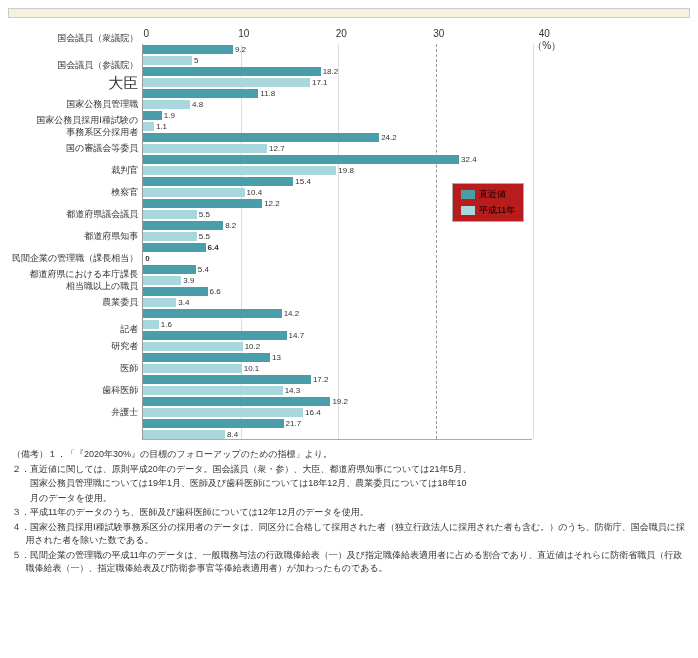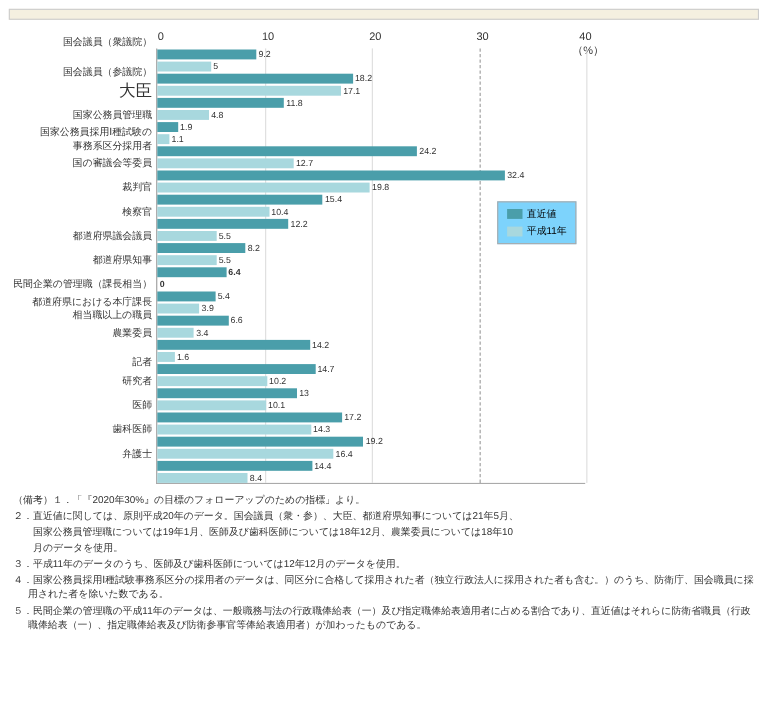--- a/index.html
+++ b/index.html
@@ -154,7 +154,7 @@
         <span class="x-label" style="position: absolute; left: 89.5px; width: 24px; text-align: center;">10</span>
         <span class="x-label" style="position: absolute; left: 187px; width: 24px; text-align: center;">20</span>
         <span class="x-label" style="position: absolute; left: 284.5px; width: 24px; text-align: center;">30</span>
-        <span class="x-label" style="position: absolute; left: 378px; width: 24px; text-align: center;">40（%）</span>
+        <span class="x-label" style="position: absolute; left: 390px; width: 24px; text-align: center;">40（%）</span>
       </div>
     <div class="bars-wrapper" id="bars-wrapper" style="position: relative; width: 390px; border-left: 1px solid rgb(153, 153, 153); height: 396px;">
         <div style="position: absolute; inset: 0px; pointer-events: none;">

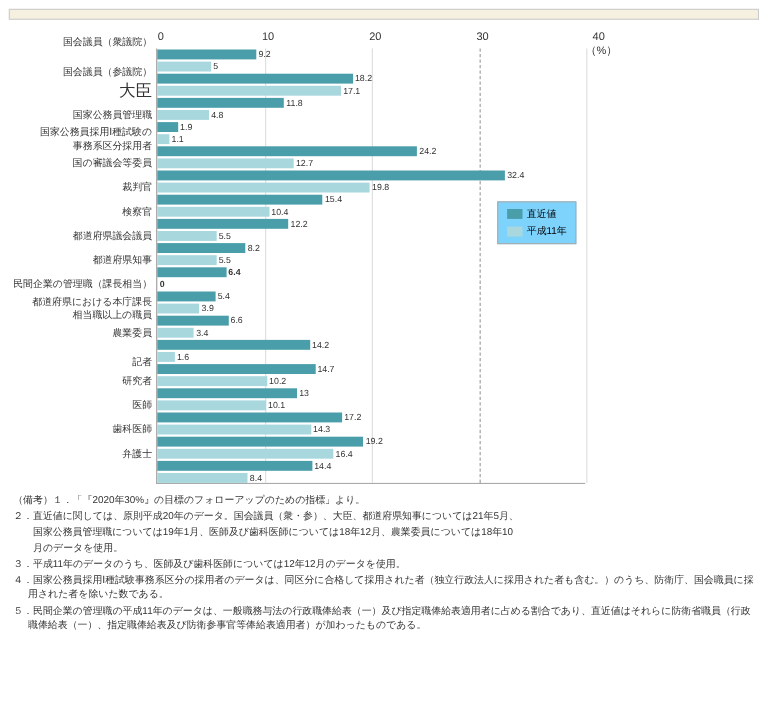--- a/index.html
+++ b/index.html
@@ -343,7 +343,7 @@
             <span style="font-size: 8px; margin-left: 2px; color: rgb(51, 51, 51);">8.4</span>
           </div>
         </div>
-        <div style="position: absolute; right: 8px; top: 138.6px; border: 1px solid rgb(170, 170, 170); padding: 4px 8px; background: #7dd3fc; font-size: 9px;">
+        <div style="position: absolute; right: 8px; top: 138.6px; border: 1px solid rgb(170, 170, 170); padding: 4px 8px; background: #b91c1c; font-size: 9px;">
           <div style="display: flex; align-items: center; margin-bottom: 3px;">
             <div style="width: 14px; height: 9px; background: rgb(74, 158, 170); margin-right: 4px;"></div>
             <span>直近値</span>

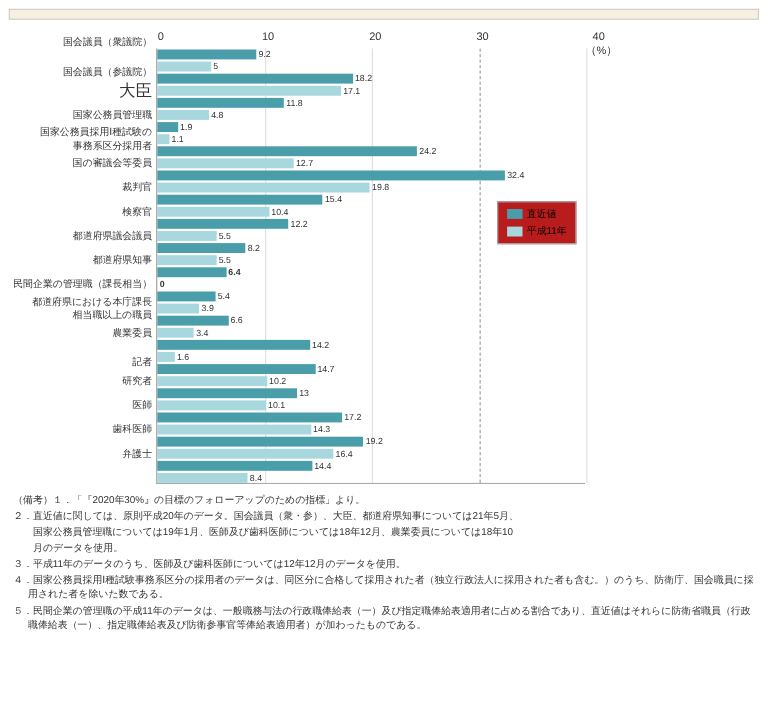--- a/index.html
+++ b/index.html
@@ -336,7 +336,7 @@
         <div style="position: absolute; top: 376px; left: 0px; width: 100%; height: 18px; display: flex; flex-direction: column; justify-content: center; gap: 2px;">
           <div style="display: flex; align-items: center;">
             <div style="height: 9px; width: 140.4px; background: rgb(74, 158, 170); display: inline-block;"></div>
-            <span style="font-size: 8px; margin-left: 2px; color: rgb(51, 51, 51);">14.4</span>
+            <span style="font-size: 8px; margin-left: 2px; color: rgb(51, 51, 51);">21.7</span>
           </div>
           <div style="display: flex; align-items: center;">
             <div style="height: 9px; width: 81.9px; background: rgb(168, 216, 222); display: inline-block;"></div>

